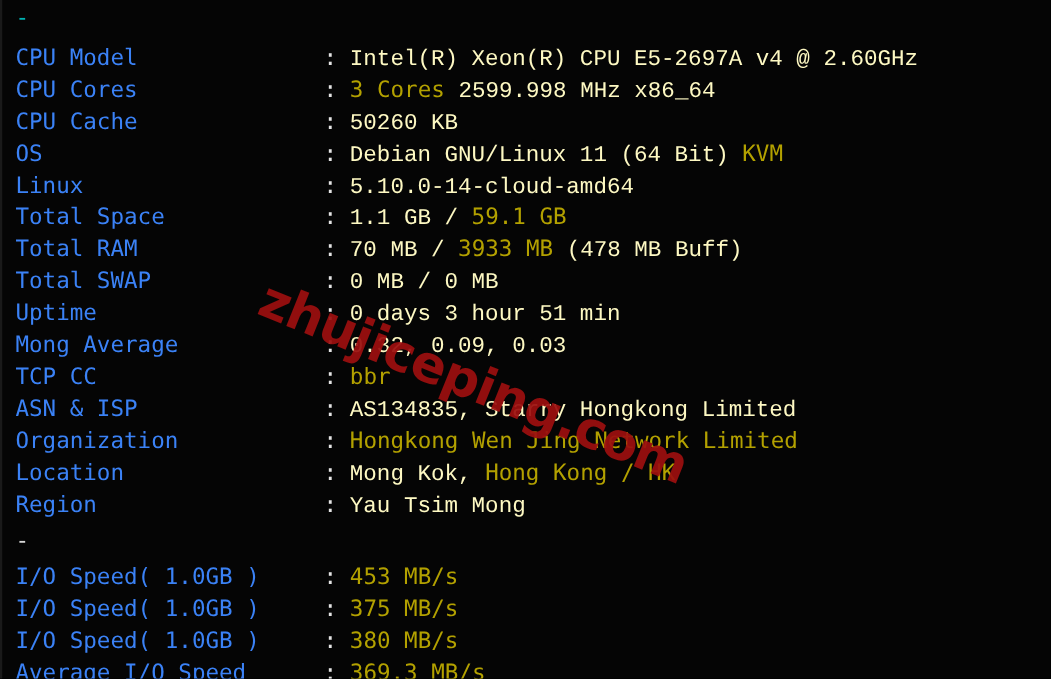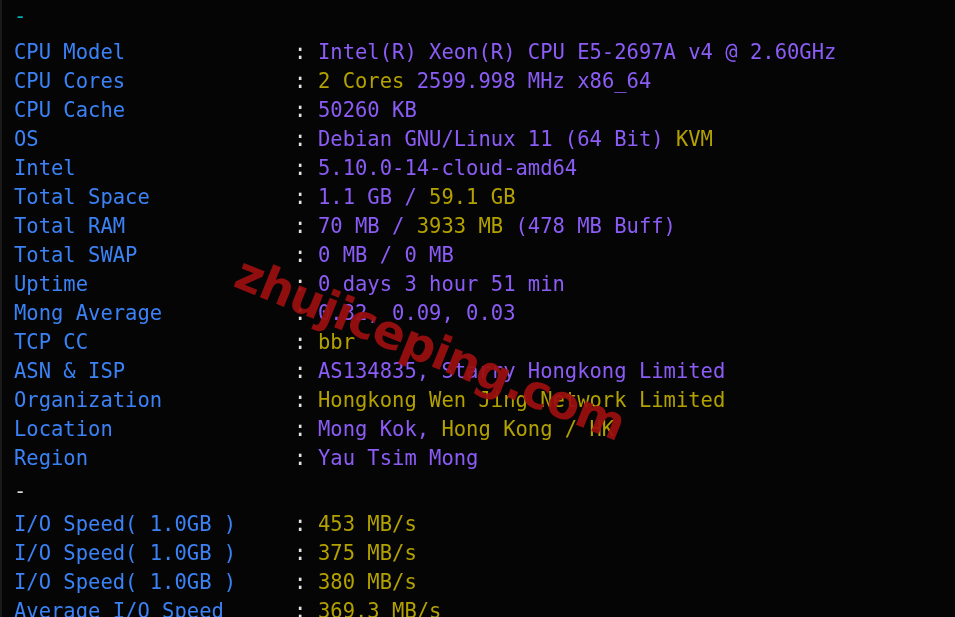--- a/index.html
+++ b/index.html
@@ -64,7 +64,7 @@
     display: inline-block;
     vertical-align: top;
   }
-  .c { color: #8b5cf6; }
+  .c { color: #fef9c3; font-family: Liberation Mono, monospace; }
   .y { color: #b3a100; }
 
   .spacer { height: 7px; }

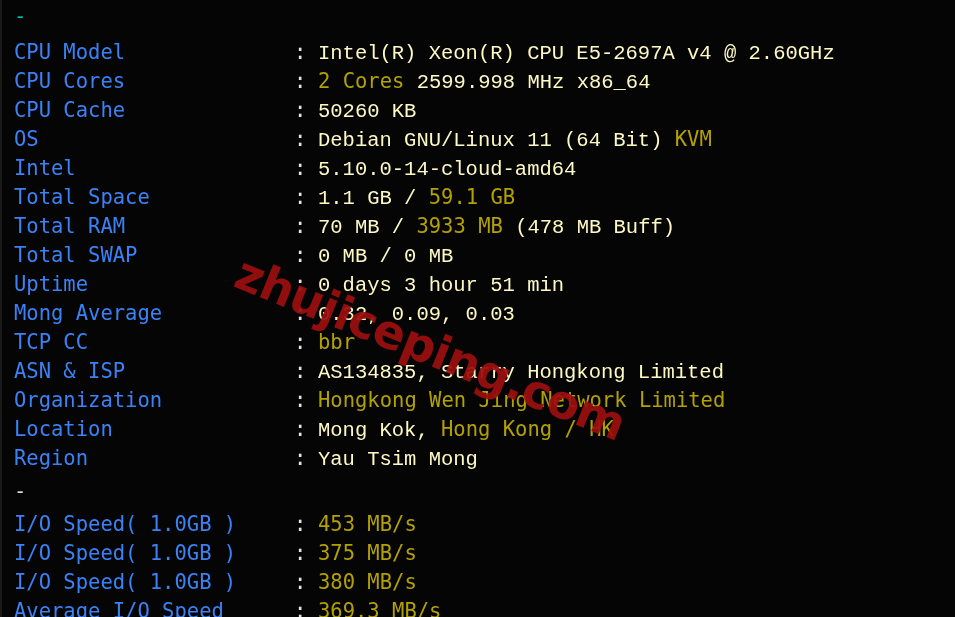--- a/index.html
+++ b/index.html
@@ -101,7 +101,7 @@
 
     <div id="system-rows">
         <div class="row"><span class="label">CPU Model</span><span class="colon">:</span><span class="value"><span class="c">Intel(R) Xeon(R) CPU E5-2697A v4 @ 2.60GHz</span></span></div>
-        <div class="row"><span class="label">CPU Cores</span><span class="colon">:</span><span class="value"><span class="y">2 Cores</span><span class="c"> 2599.998 MHz x86_64</span></span></div>
+        <div class="row"><span class="label">CPU Cores</span><span class="colon">:</span><span class="value"><span class="y">3 Cores</span><span class="c"> 2599.998 MHz x86_64</span></span></div>
         <div class="row"><span class="label">CPU Cache</span><span class="colon">:</span><span class="value"><span class="c">50260 KB</span></span></div>
         <div class="row"><span class="label">OS</span><span class="colon">:</span><span class="value"><span class="c">Debian GNU/Linux 11 (64 Bit) </span><span class="y">KVM</span></span></div>
         <div class="row"><span class="label">Intel</span><span class="colon">:</span><span class="value"><span class="c">5.10.0-14-cloud-amd64</span></span></div>

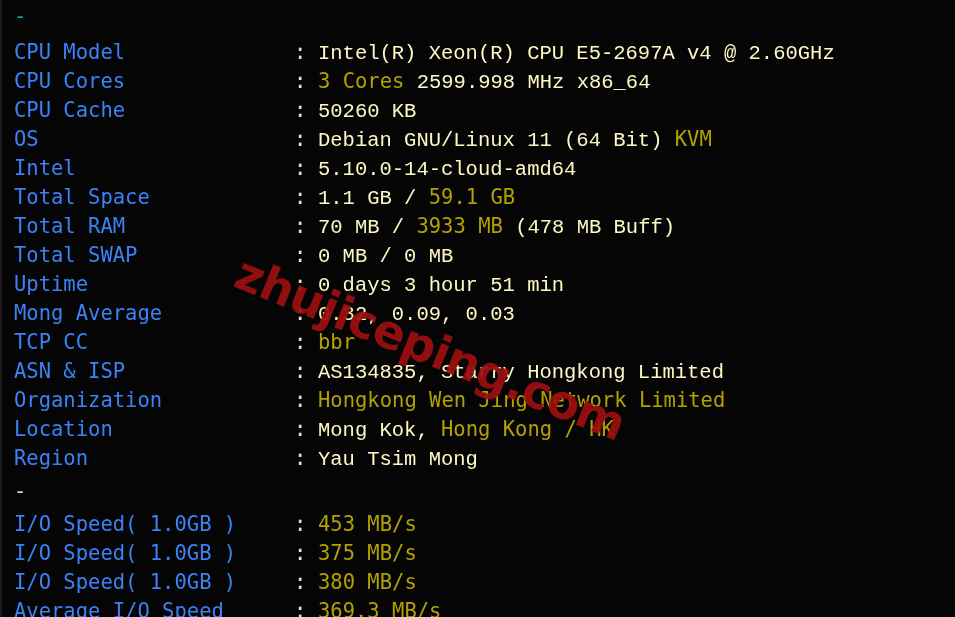--- a/index.html
+++ b/index.html
@@ -104,7 +104,7 @@
         <div class="row"><span class="label">CPU Cores</span><span class="colon">:</span><span class="value"><span class="y">3 Cores</span><span class="c"> 2599.998 MHz x86_64</span></span></div>
         <div class="row"><span class="label">CPU Cache</span><span class="colon">:</span><span class="value"><span class="c">50260 KB</span></span></div>
         <div class="row"><span class="label">OS</span><span class="colon">:</span><span class="value"><span class="c">Debian GNU/Linux 11 (64 Bit) </span><span class="y">KVM</span></span></div>
-        <div class="row"><span class="label">Intel</span><span class="colon">:</span><span class="value"><span class="c">5.10.0-14-cloud-amd64</span></span></div>
+        <div class="row"><span class="label">Linux</span><span class="colon">:</span><span class="value"><span class="c">5.10.0-14-cloud-amd64</span></span></div>
         <div class="row"><span class="label">Total Space</span><span class="colon">:</span><span class="value"><span class="c">1.1 GB / </span><span class="y">59.1 GB</span></span></div>
         <div class="row"><span class="label">Total RAM</span><span class="colon">:</span><span class="value"><span class="c">70 MB / </span><span class="y">3933 MB</span><span class="c"> (478 MB Buff)</span></span></div>
         <div class="row"><span class="label">Total SWAP</span><span class="colon">:</span><span class="value"><span class="c">0 MB / 0 MB</span></span></div>

